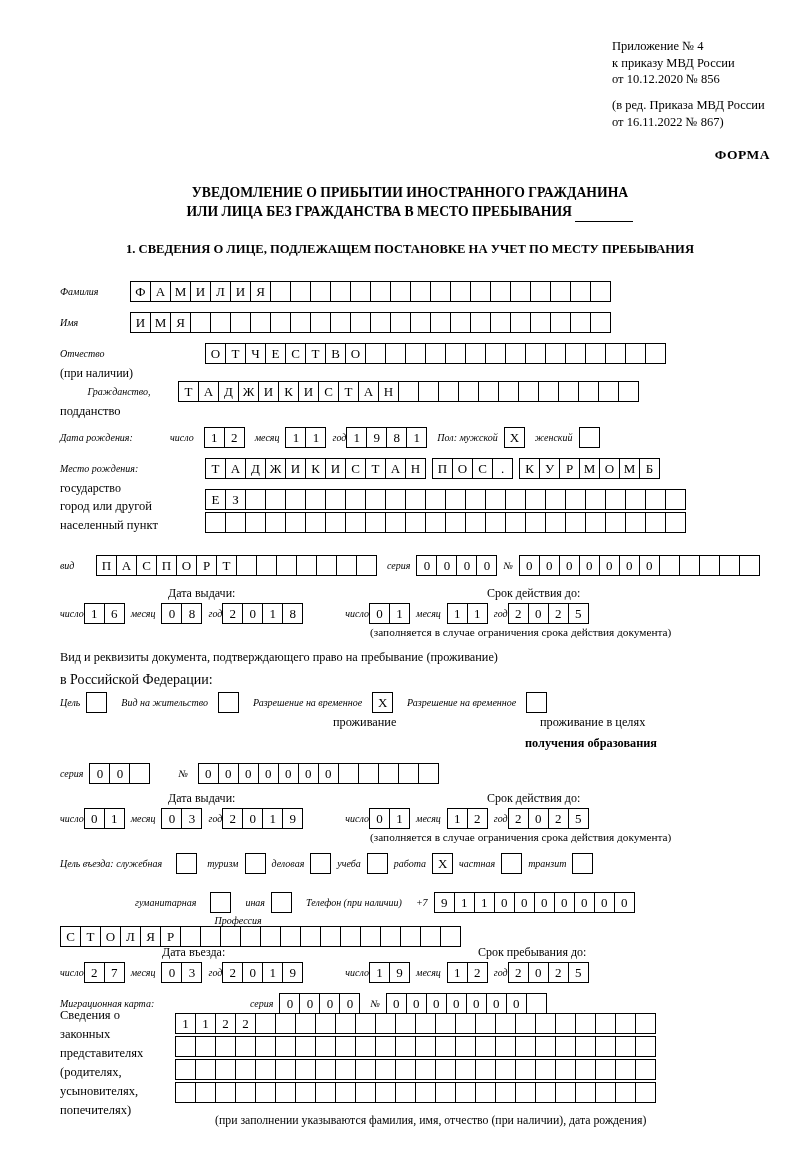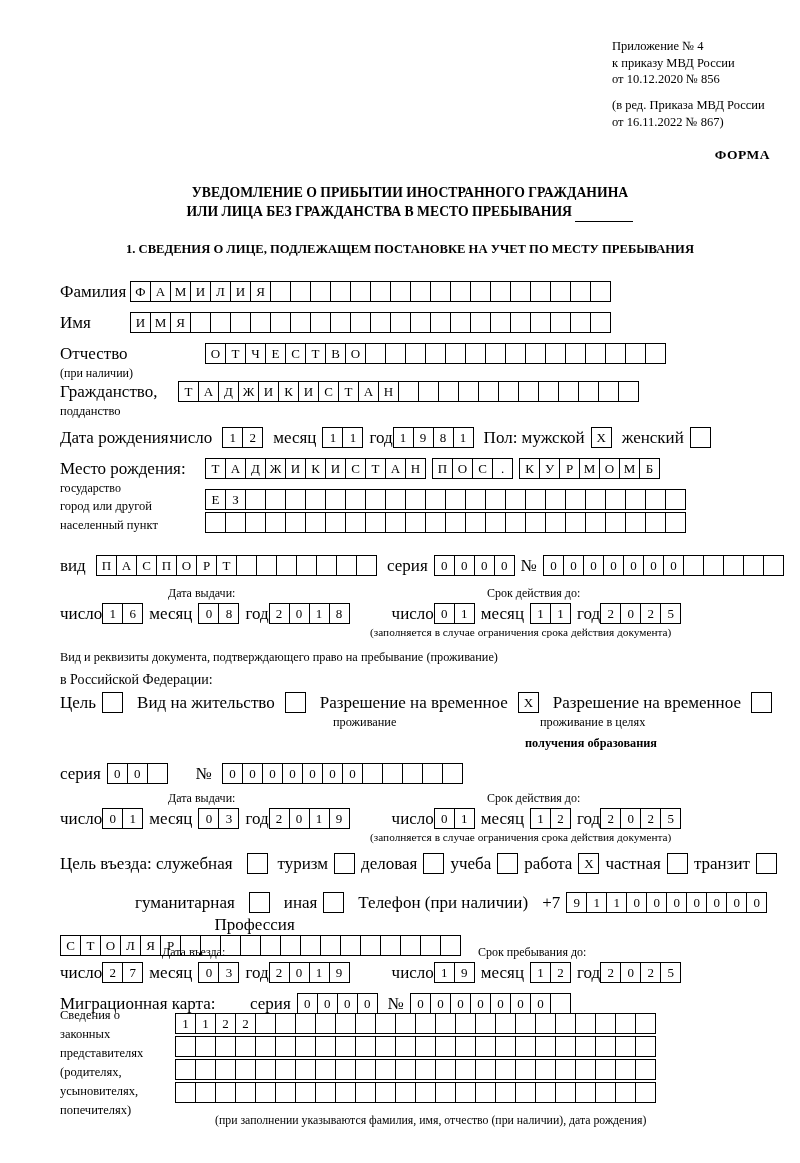--- a/index.html
+++ b/index.html
@@ -75,7 +75,7 @@
     font-size: 12.5px;
     white-space: nowrap;
   }
-  .lbl { font-size: 17px; }
+  .lbl { font-size: 10px; font-style: italic; }
   .boxes { display: flex; }
   .bx {
     width: 21px;

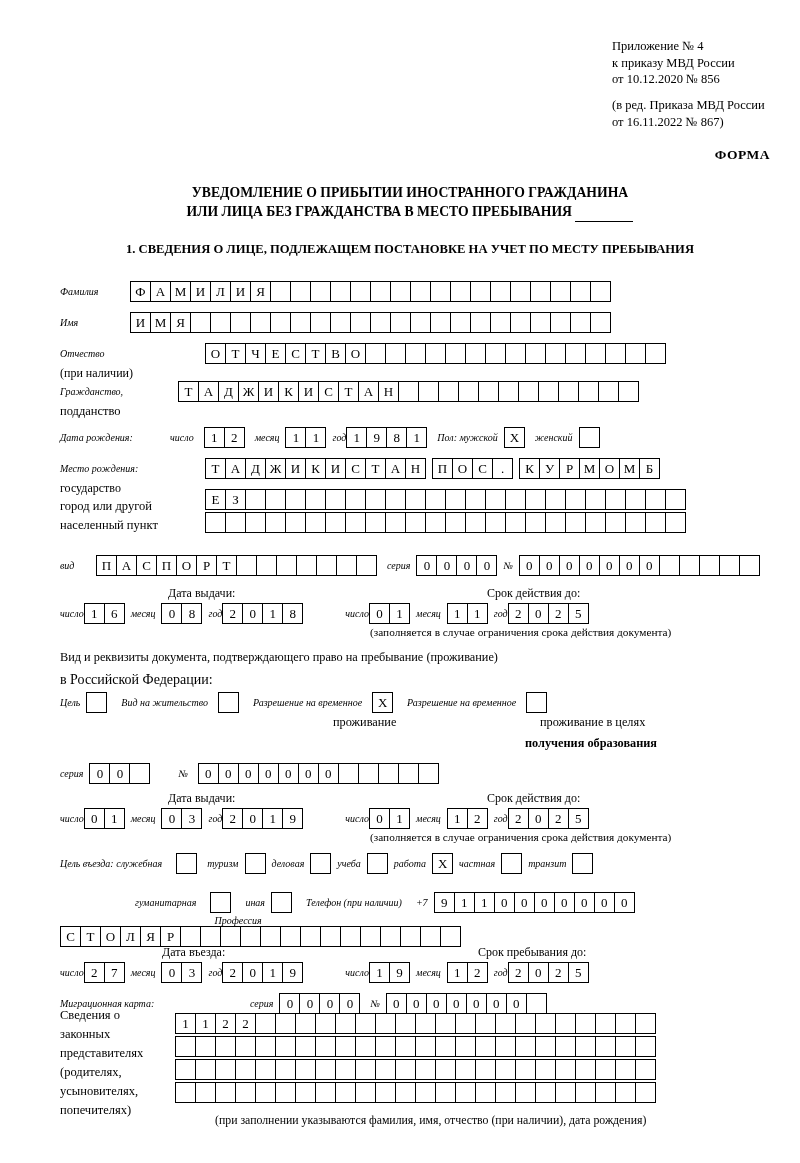--- a/index.html
+++ b/index.html
@@ -225,7 +225,7 @@
   <div class="note" style="top:366px; left:60px; font-size:12px;">(при наличии)</div>
 
   <div class="row" style="top:381px; left:60px;">
-    <span class="lbl" style="width:118px;">Гражданство,</span>
+    <span class="lbl" style="width:118px;text-align:center;">Гражданство,</span>
     <span class="boxes" id="citizenship-boxes">
         <span class="bx first">Т</span>
         <span class="bx">А</span>

